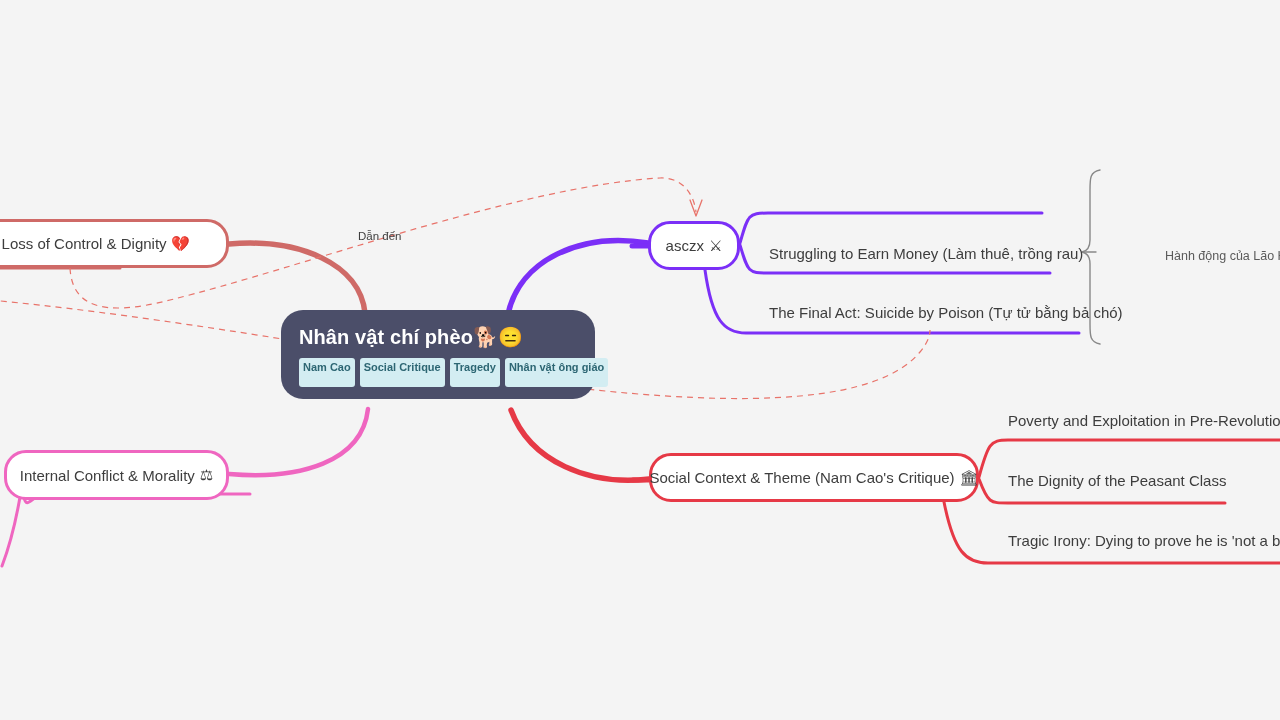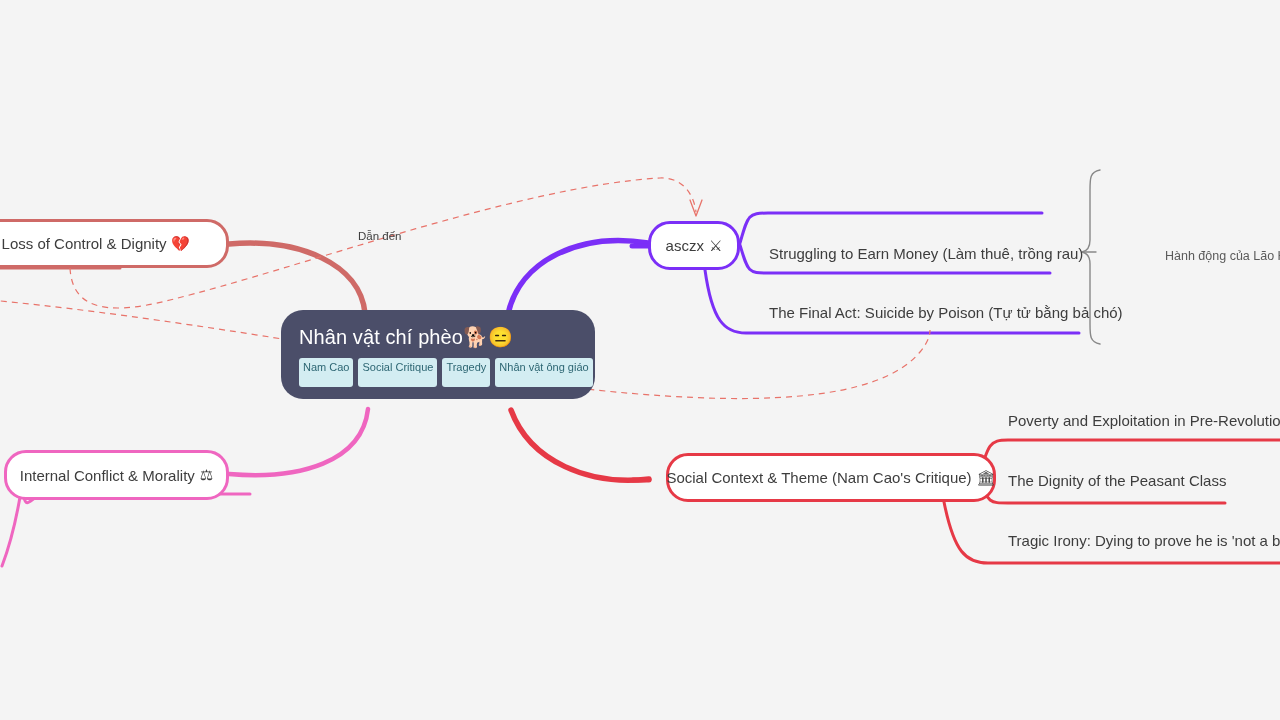--- a/index.html
+++ b/index.html
@@ -39,6 +39,7 @@
     border-radius: 22px;
     padding: 14px 18px 12px 18px;
     z-index: 6;
+    font-weight: bold;
   }
   .central-title {
     color: #ffffff;

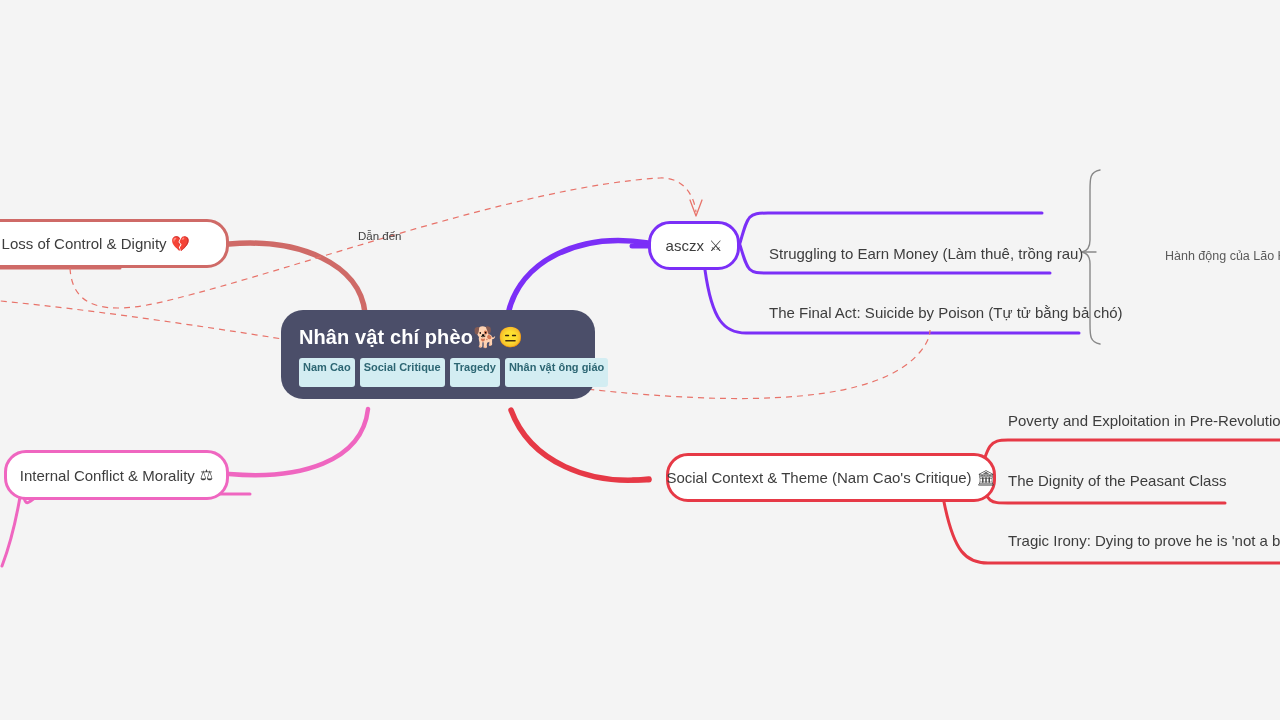--- a/index.html
+++ b/index.html
@@ -103,7 +103,6 @@
     height: 49px;
     border-color: #e63946;
     font-size: 15px;
-    margin-left: 17px;
   }
   #node-problem {
     left: -78px;

